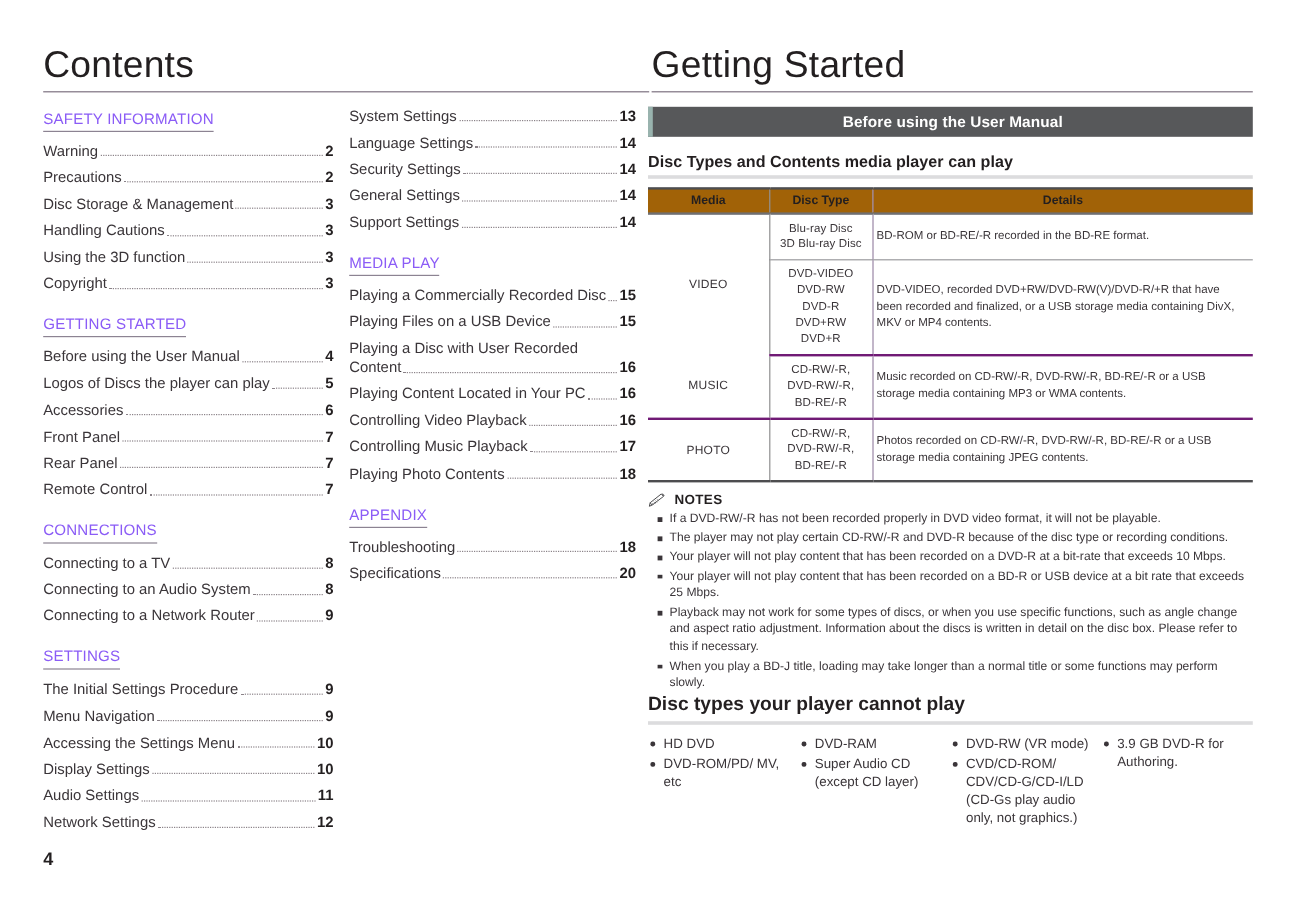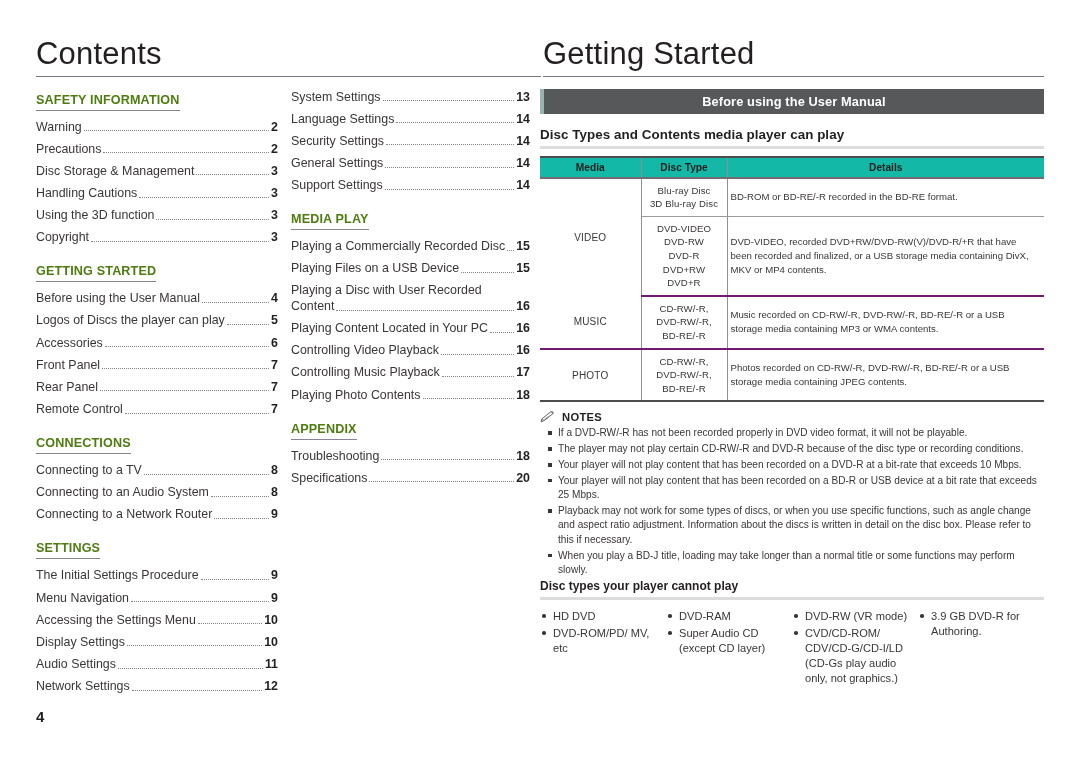--- a/index.html
+++ b/index.html
@@ -42,9 +42,9 @@
 
   .toc-head {
     font-size:12.6px;
-    font-weight:bold;
+    font-weight:normal;
     letter-spacing:0.15px;
-    color:#4d7c0f;
+    color:#8b5cf6;
     padding-bottom:3px;
     border-bottom:1.5px solid #8c8392;
     display:inline-block;

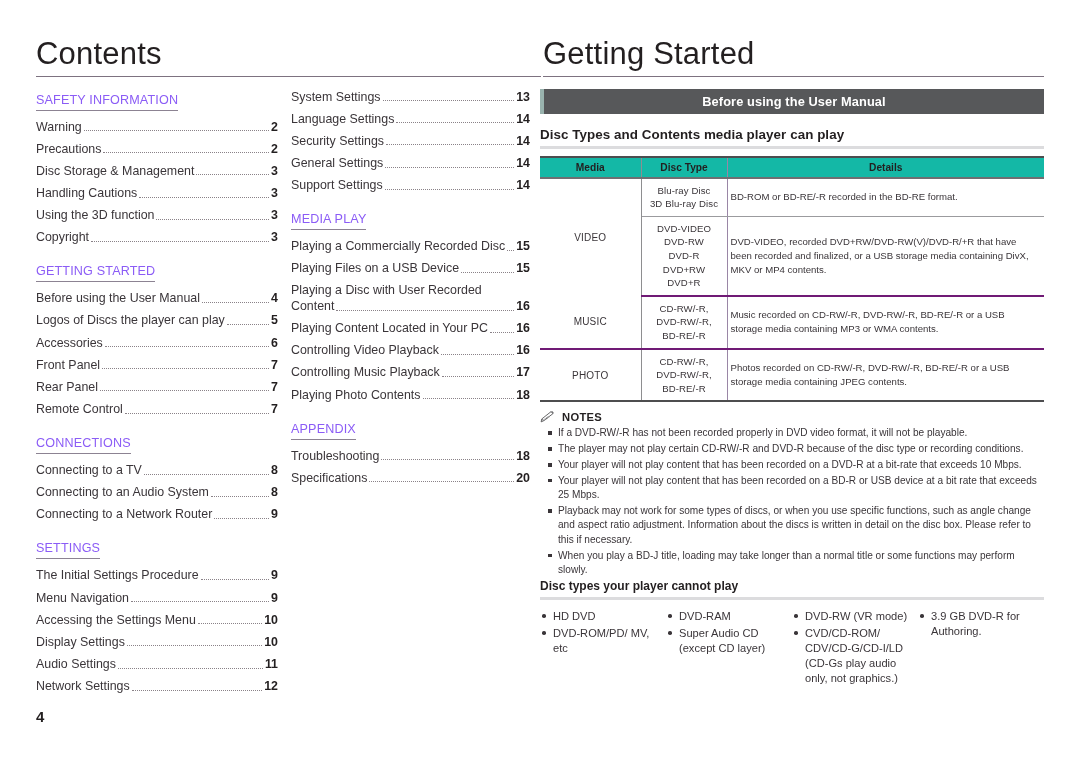--- a/index.html
+++ b/index.html
@@ -121,7 +121,7 @@
   table.disc-table col.c-details { width:auto; }
 
   table.disc-table thead th {
-    background:#14b8a6;
+    background:#a16207;
     font-size:10.2px;
     font-weight:bold;
     color:#231f20;

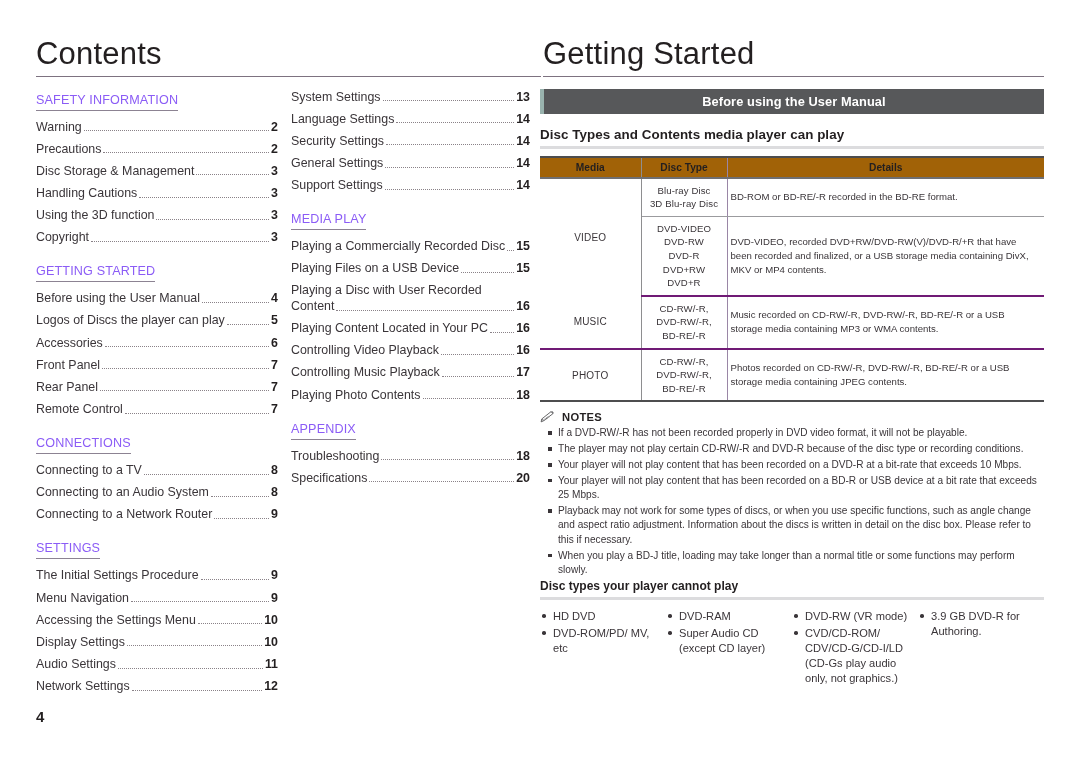--- a/index.html
+++ b/index.html
@@ -192,7 +192,7 @@
   
   .cannot-head {
     margin-top:0;
-    font-size:12px;
+    font-size:16px;
     font-weight:bold;
     color:#231f20;
     padding-bottom:4px;

